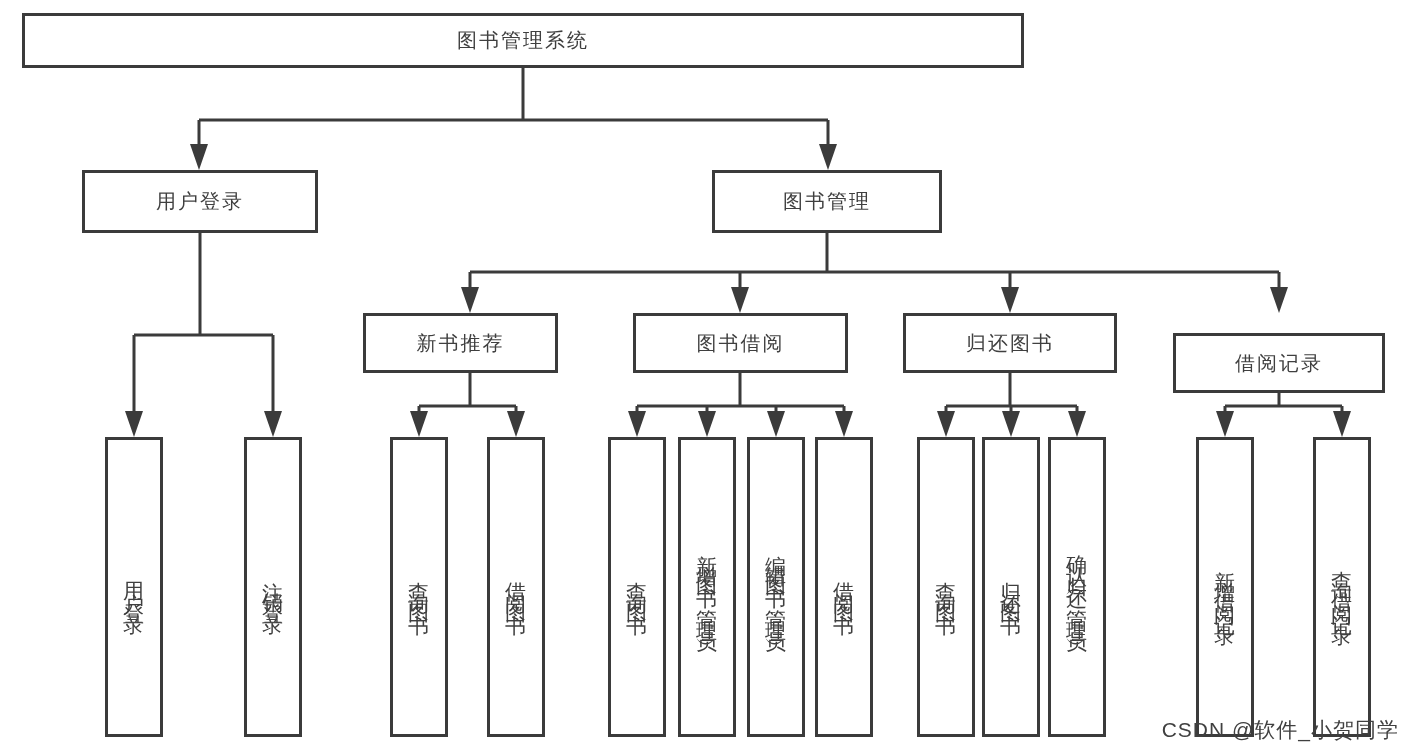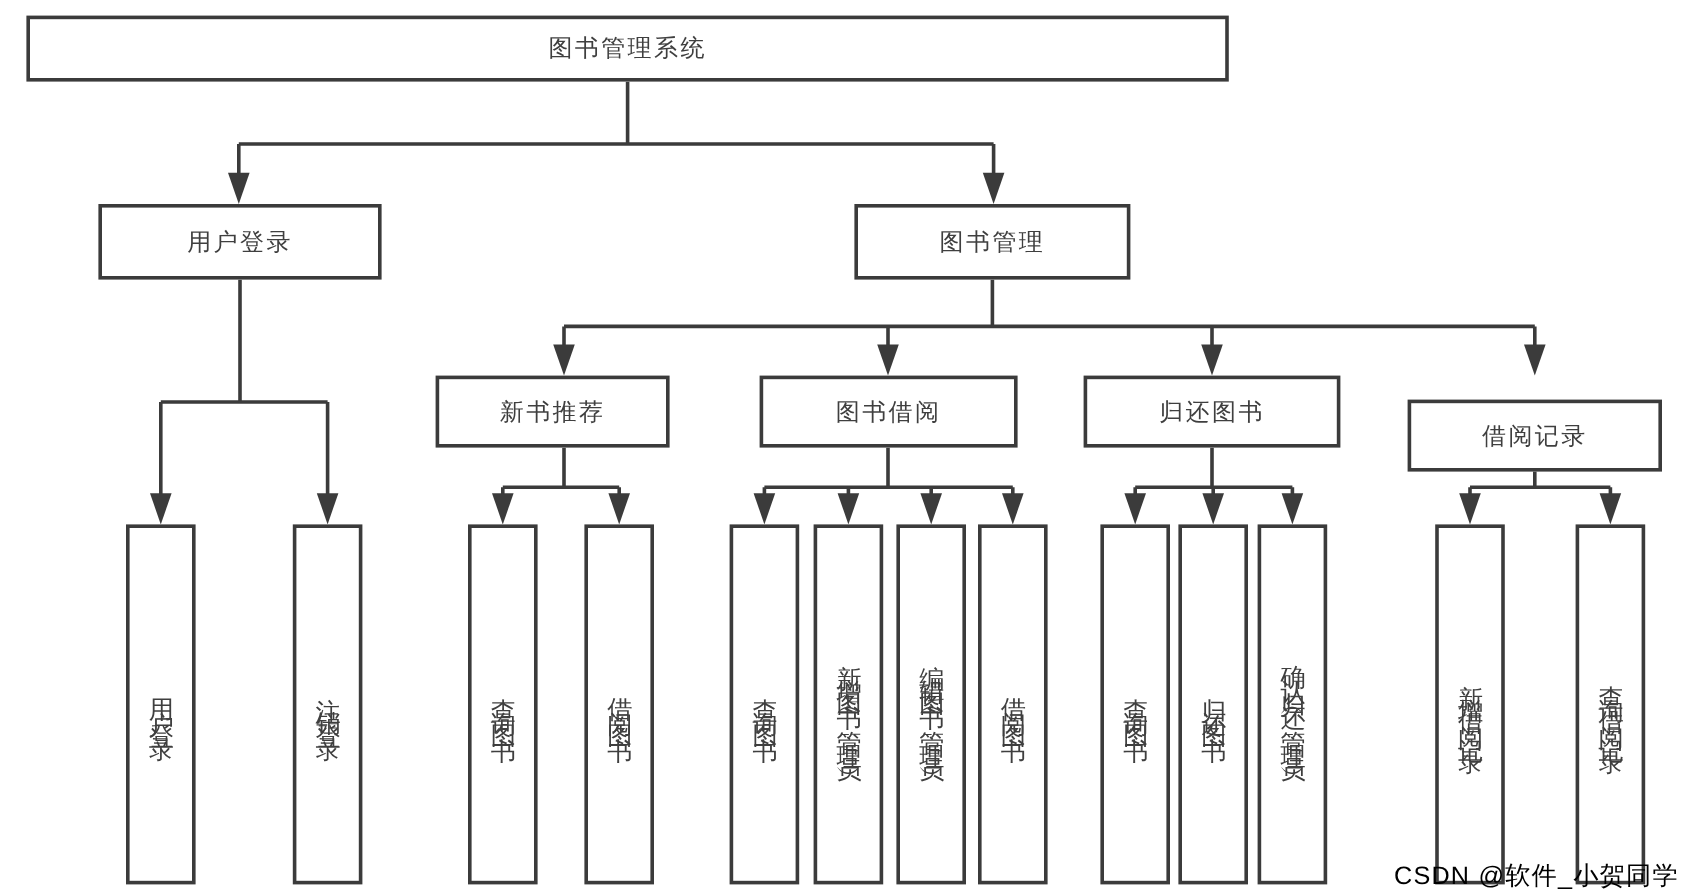--- a/index.html
+++ b/index.html
@@ -34,7 +34,7 @@
   .n-e1 { left:1196px; } .n-e2 { left:1313px; }
   .watermark {
     position:absolute; right:6px; bottom:3px; z-index:3;
-    color:#000000; font-size:21px; letter-spacing:1px; white-space:nowrap;
+    color:#404040; font-size:21px; letter-spacing:1px; white-space:nowrap;
   }
 </style>
 </head>

